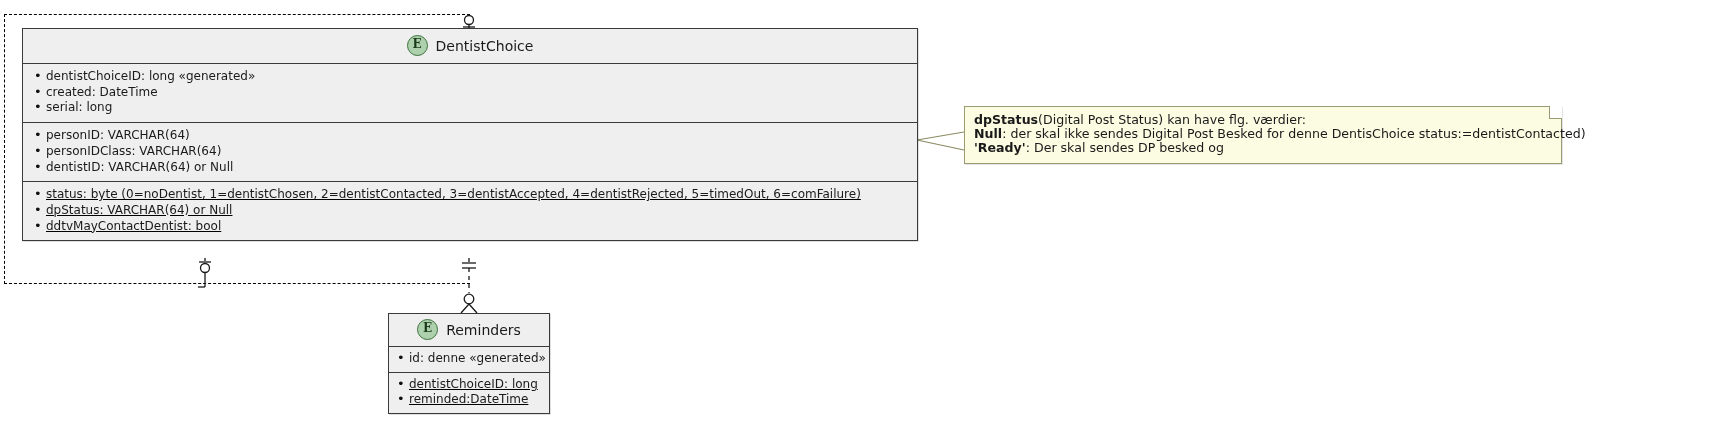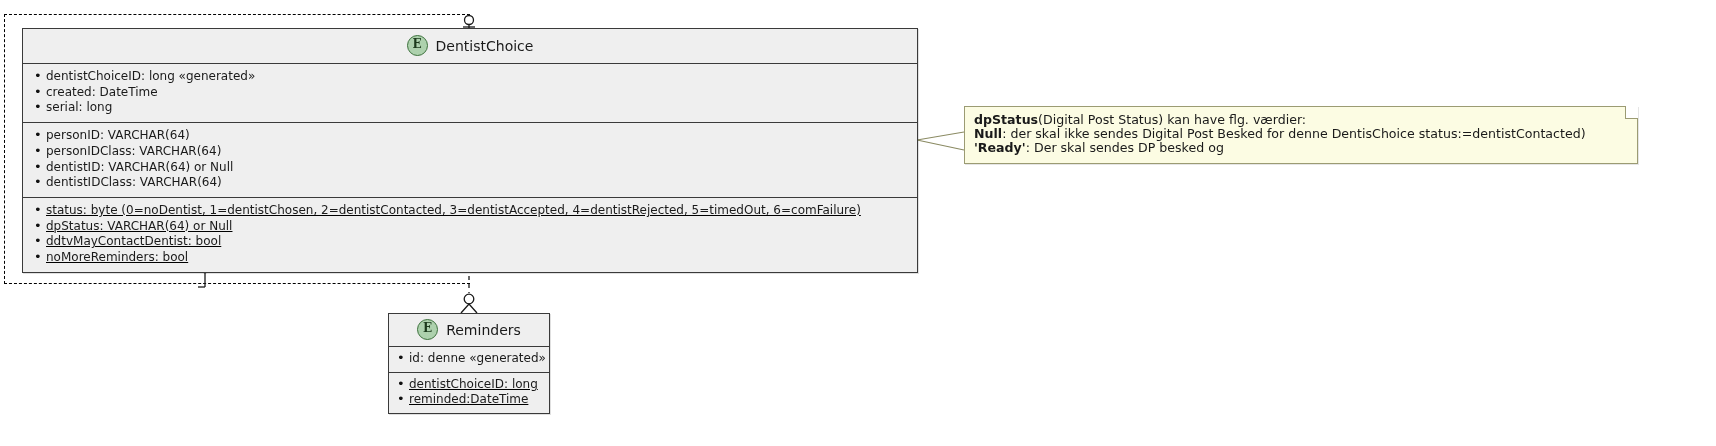--- a/index.html
+++ b/index.html
@@ -110,7 +110,7 @@
     position: absolute;
     left: 964px;
     top: 106px;
-    width: 674px;
+    width: 598px;
     background: #fcfce3;
     border: 1px solid #9b9b73;
     box-sizing: border-box;

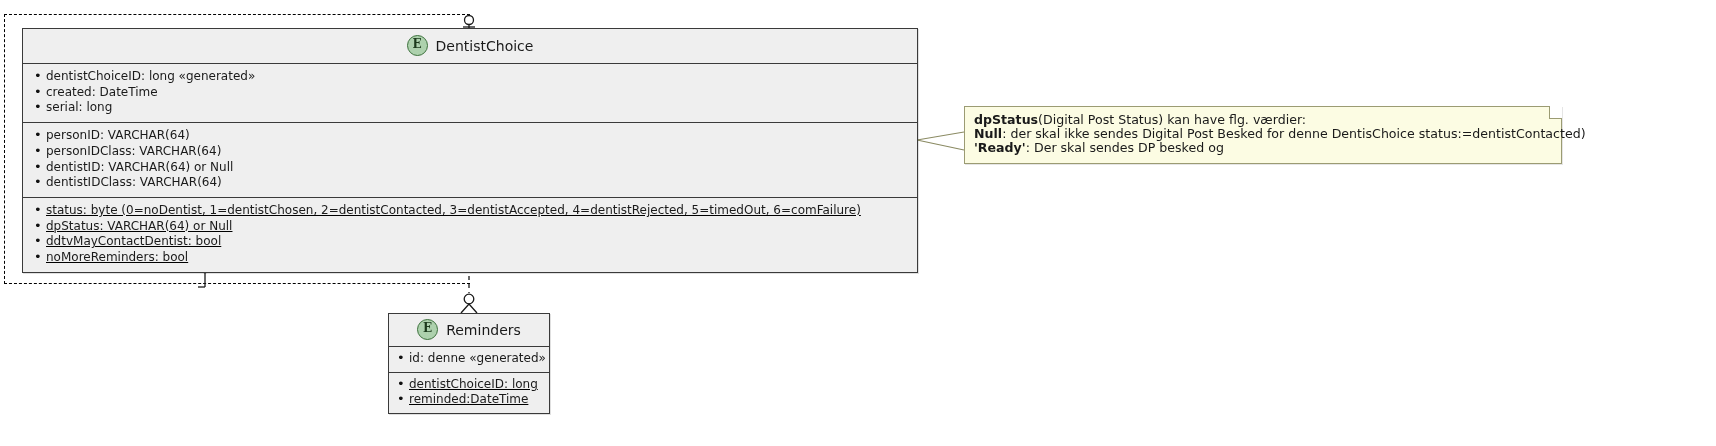--- a/index.html
+++ b/index.html
@@ -198,7 +198,6 @@
       <div class="attr">personID: VARCHAR(64)</div>
       <div class="attr">personIDClass: VARCHAR(64)</div>
       <div class="attr">dentistID: VARCHAR(64) or Null</div>
-      <div class="attr">dentistIDClass: VARCHAR(64)</div>
     </div>
     <div class="compartment">
       <div class="attr">status: byte (0=noDentist, 1=dentistChosen, 2=dentistContacted, 3=dentistAccepted, 4=dentistRejected, 5=timedOut, 6=comFailure)</div>

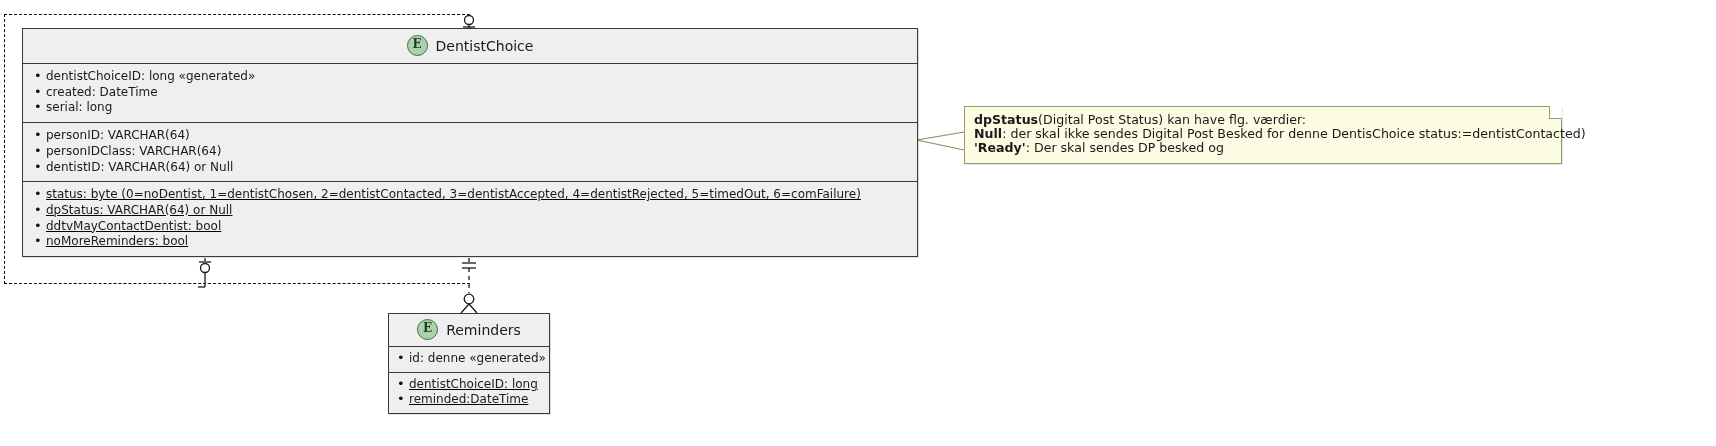--- a/index.html
+++ b/index.html
@@ -203,7 +203,6 @@
       <div class="attr">status: byte (0=noDentist, 1=dentistChosen, 2=dentistContacted, 3=dentistAccepted, 4=dentistRejected, 5=timedOut, 6=comFailure)</div>
       <div class="attr">dpStatus: VARCHAR(64) or Null</div>
       <div class="attr">ddtvMayContactDentist: bool</div>
-      <div class="attr">noMoreReminders: bool</div>
     </div>
   </div>
 

